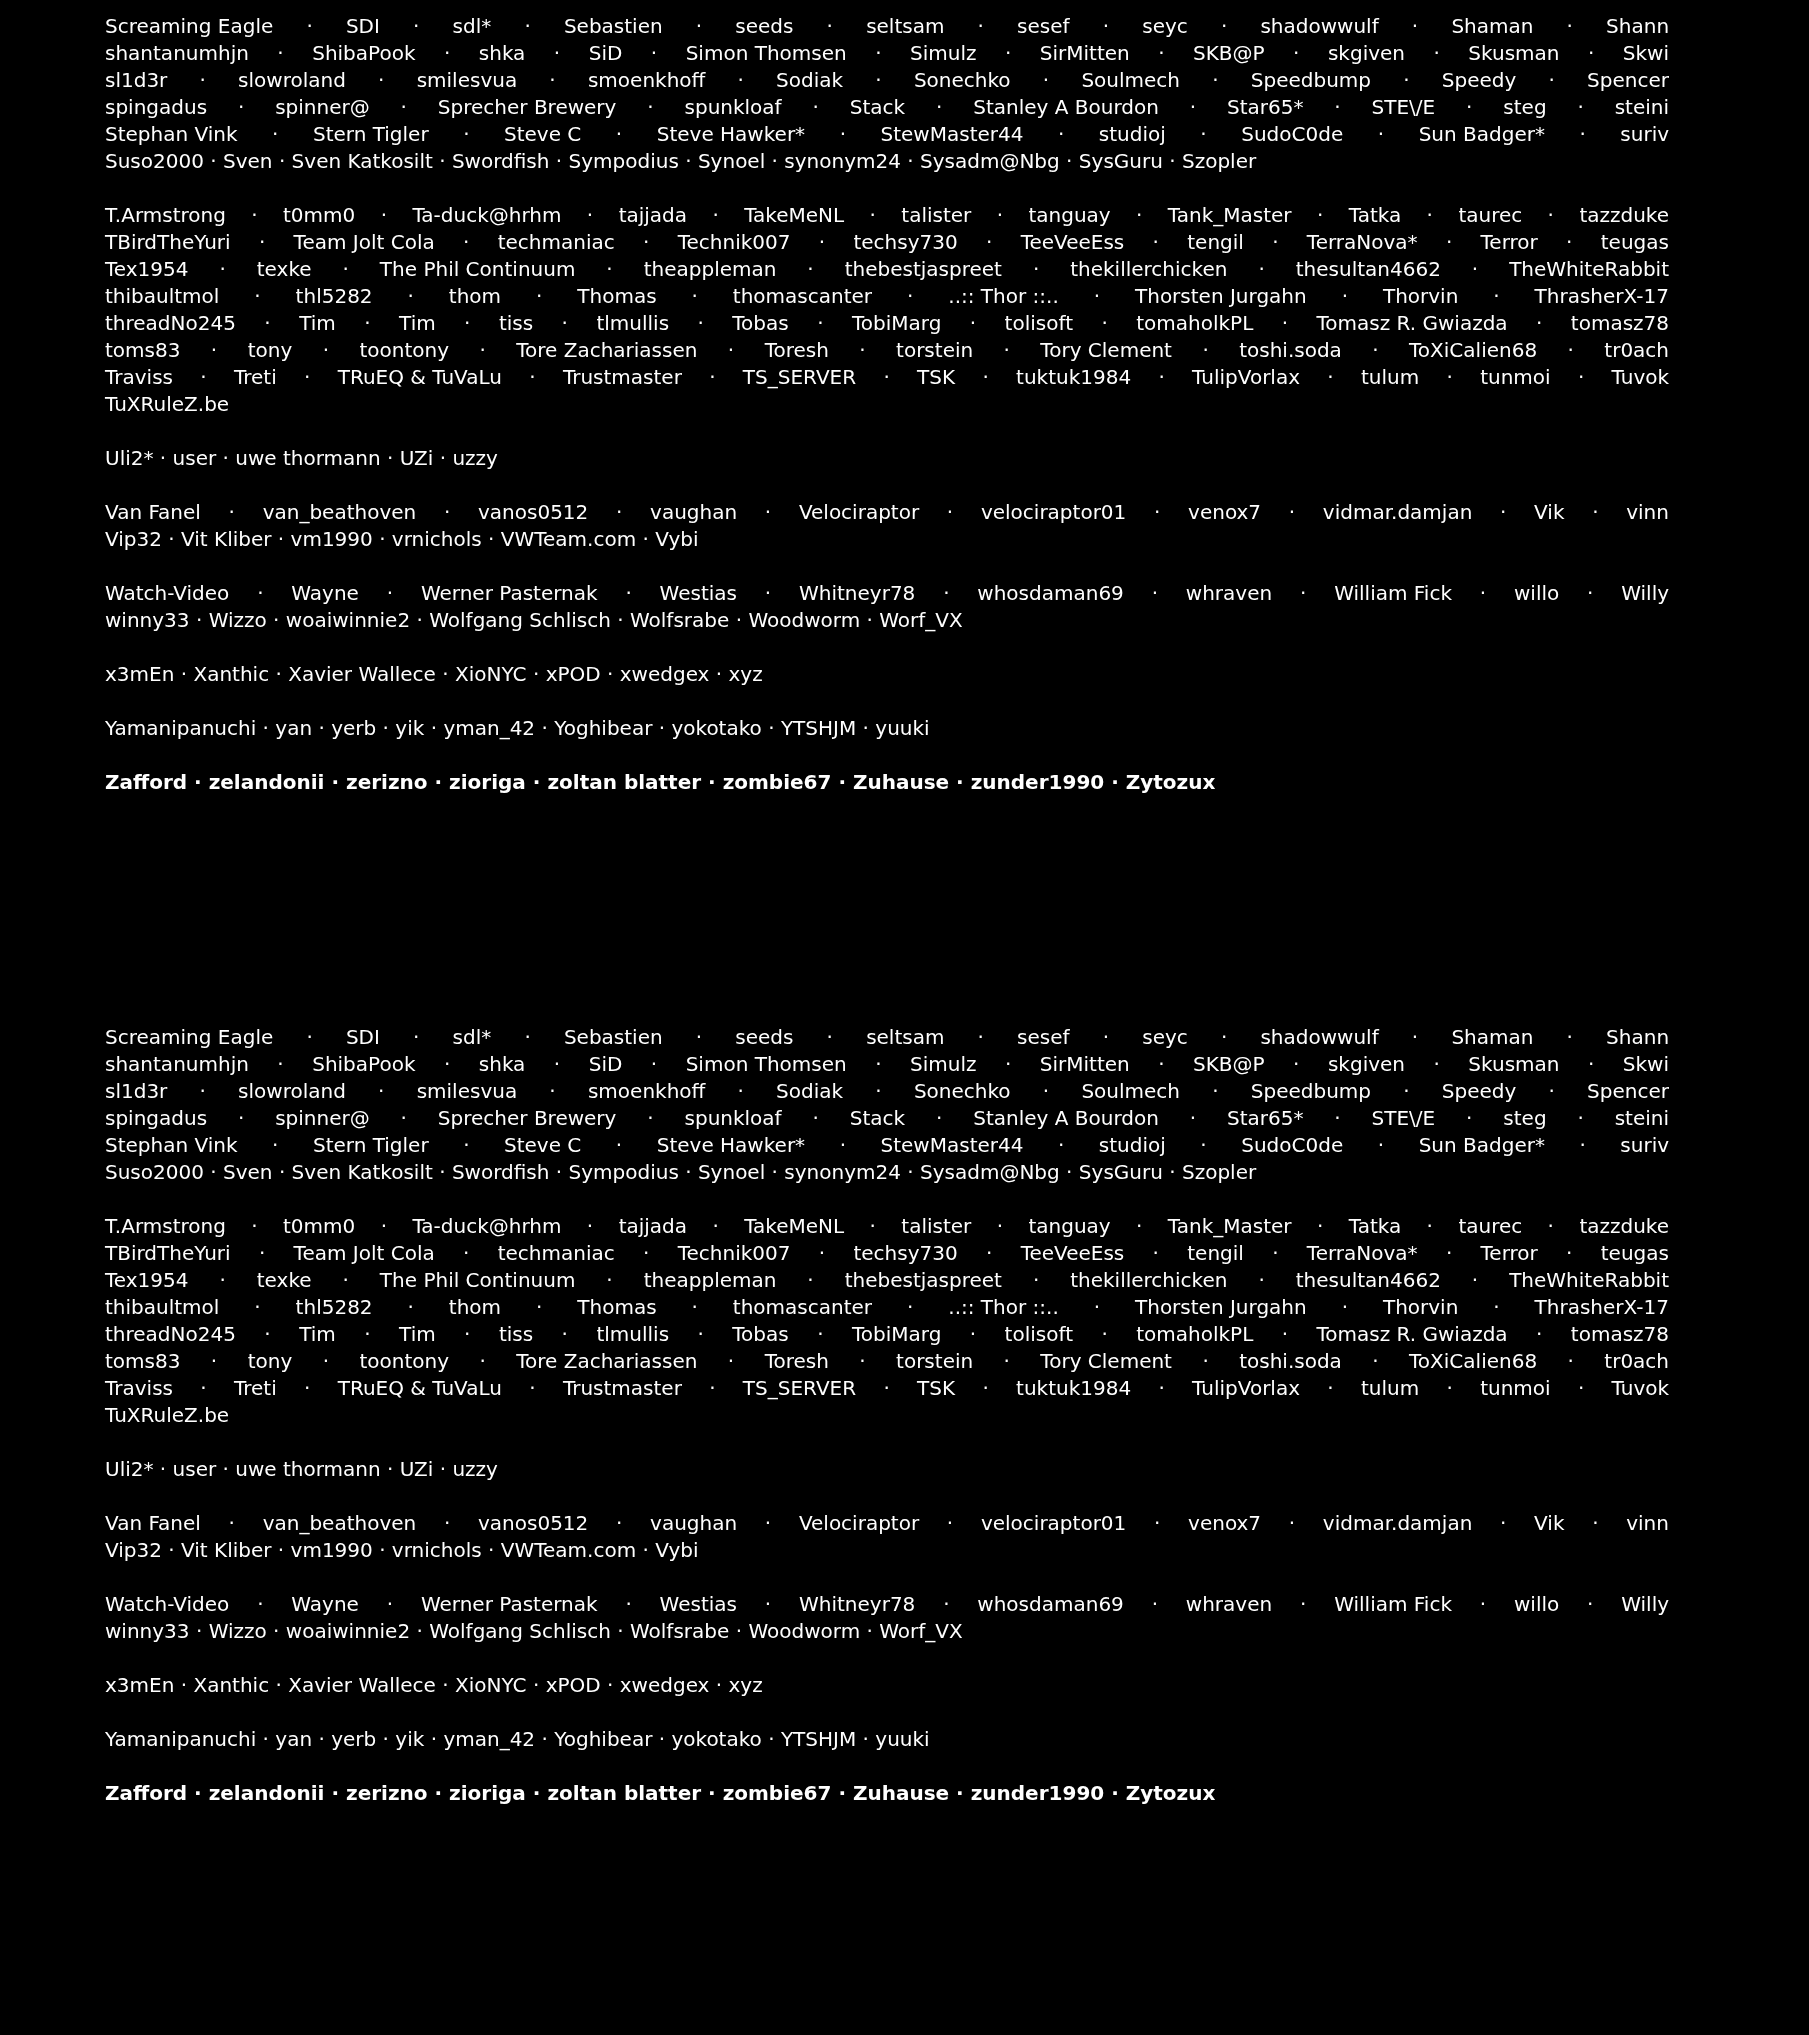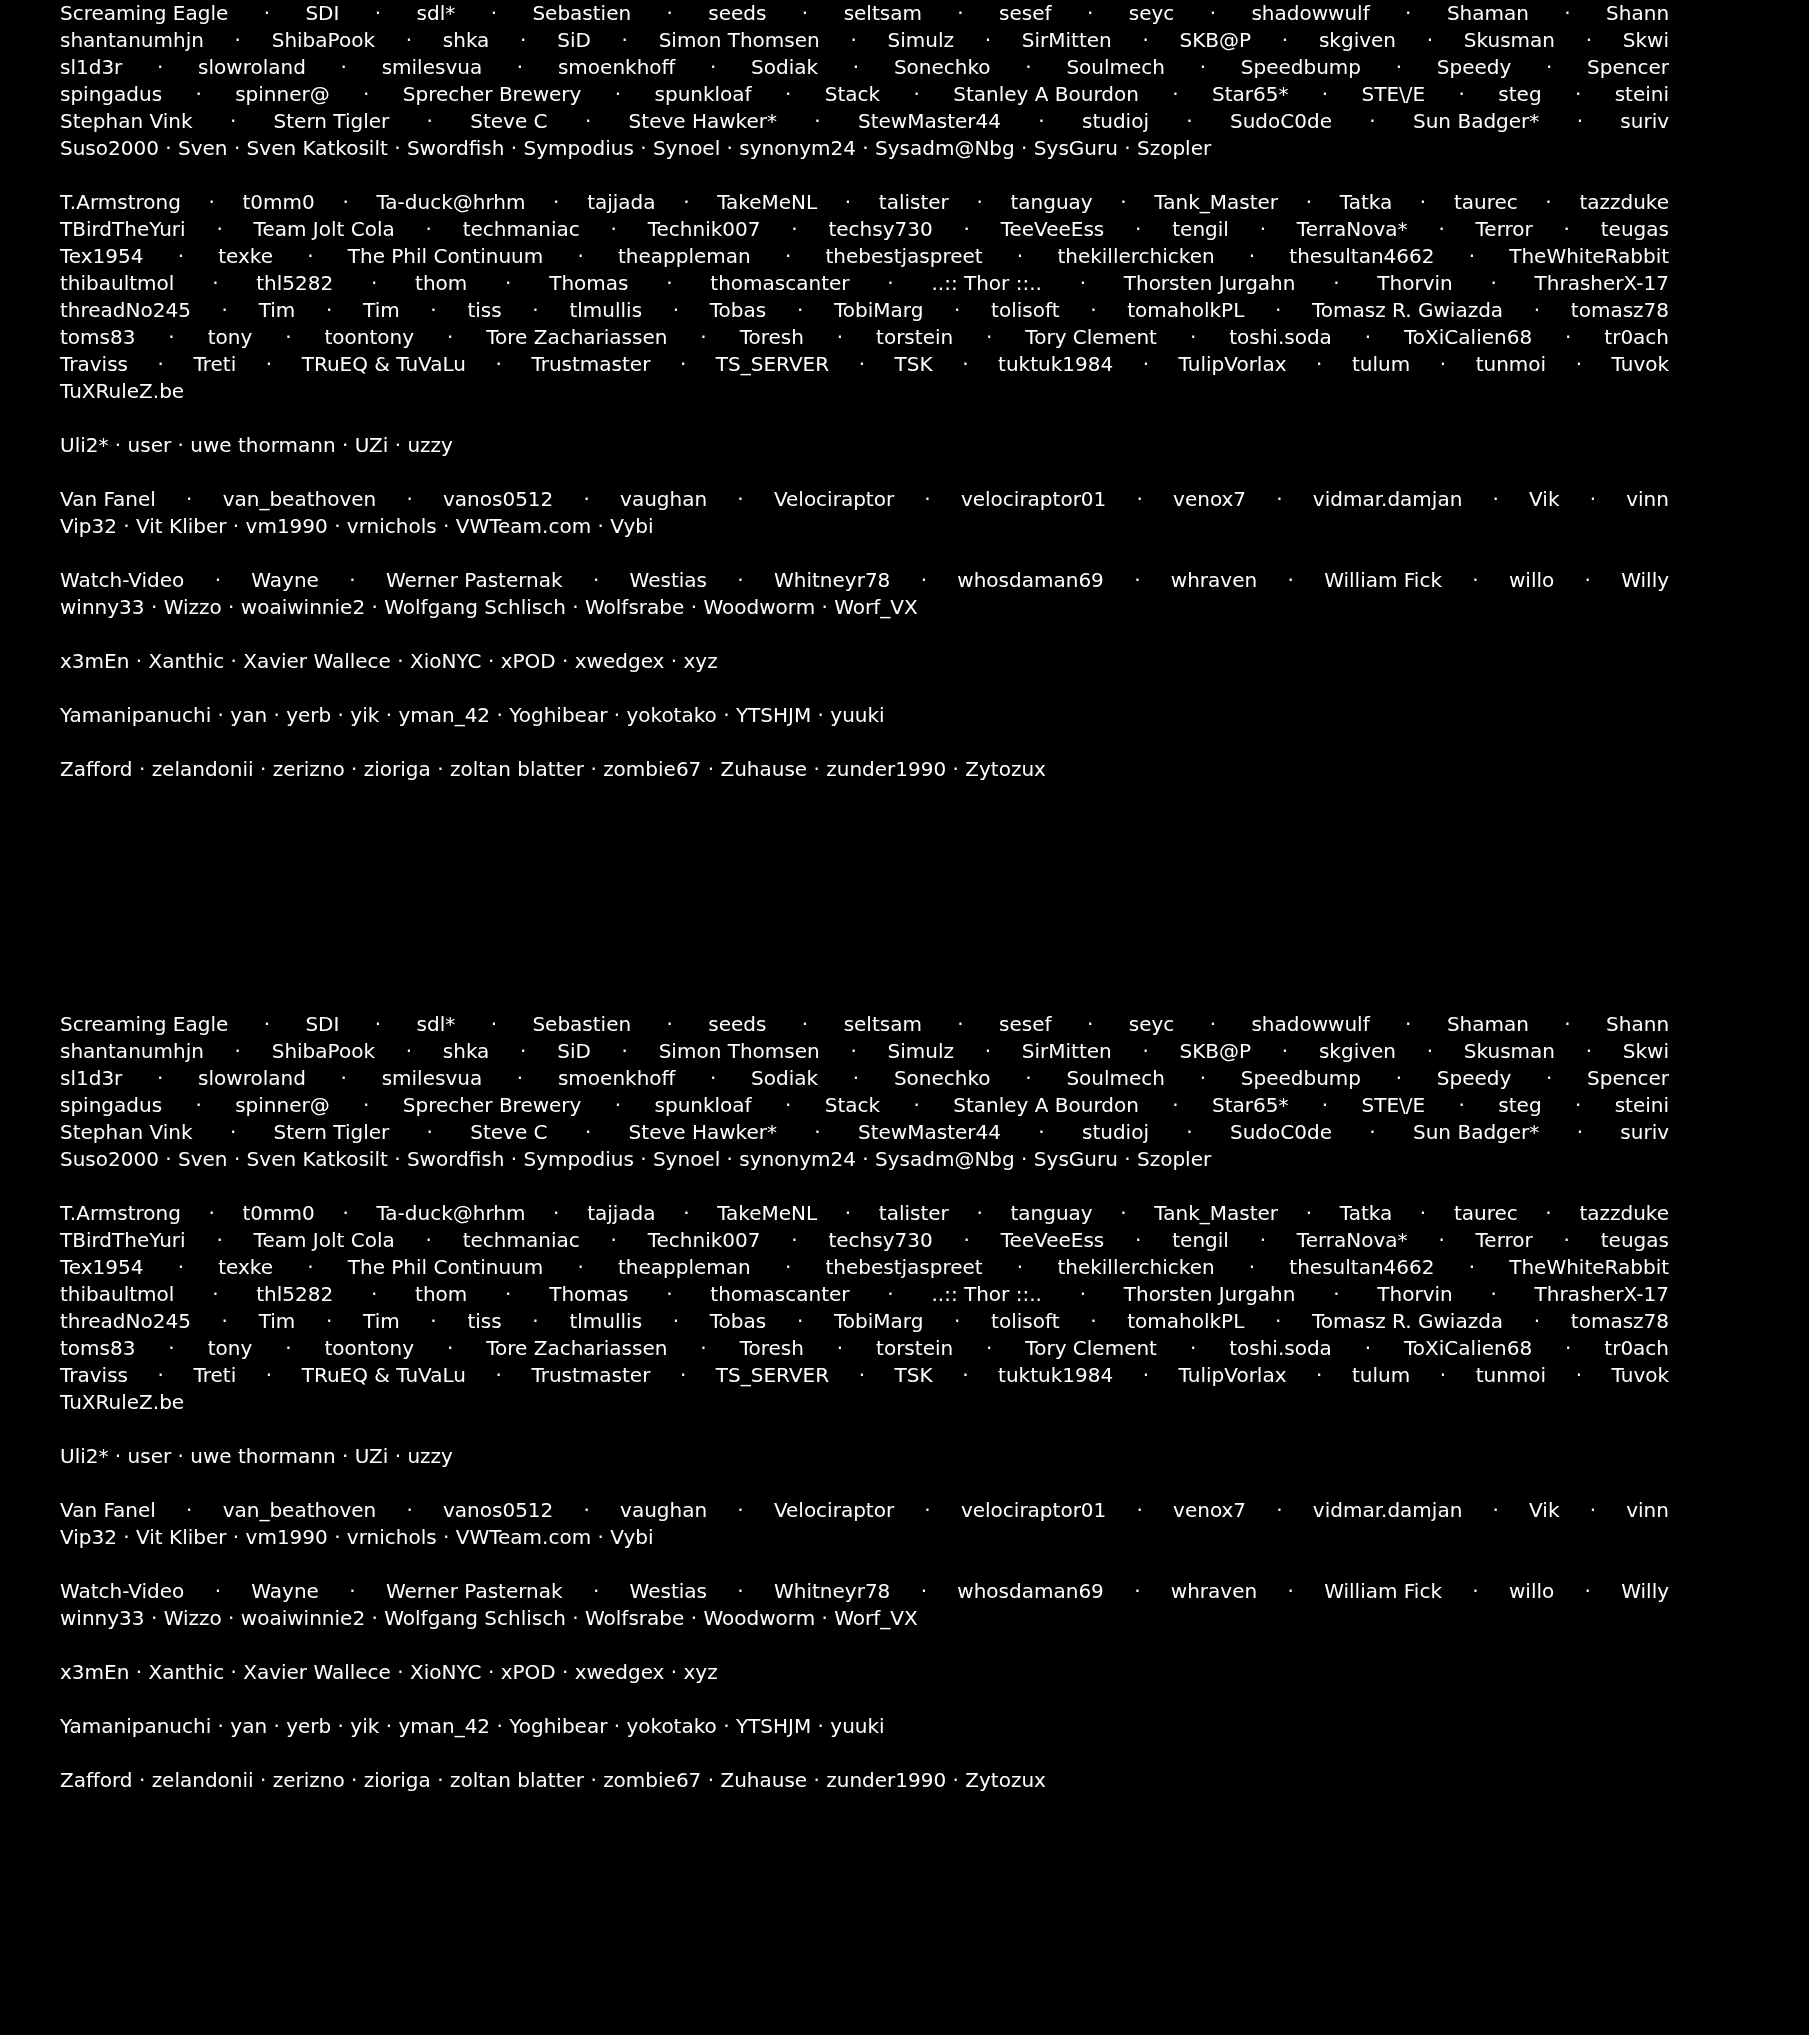--- a/index.html
+++ b/index.html
@@ -13,7 +13,7 @@
     line-height: 27px;
     color: #ffffff;
   }
-  .page { padding: 0 140px 0 60px; }
+  .page { padding: 0 140px 0 105px; margin-top: 13px; }
   .credits-section { display: block; }
   .credits-section + .credits-section { margin-top: 228px; }
   .para { margin: 0 0 27px 0; }

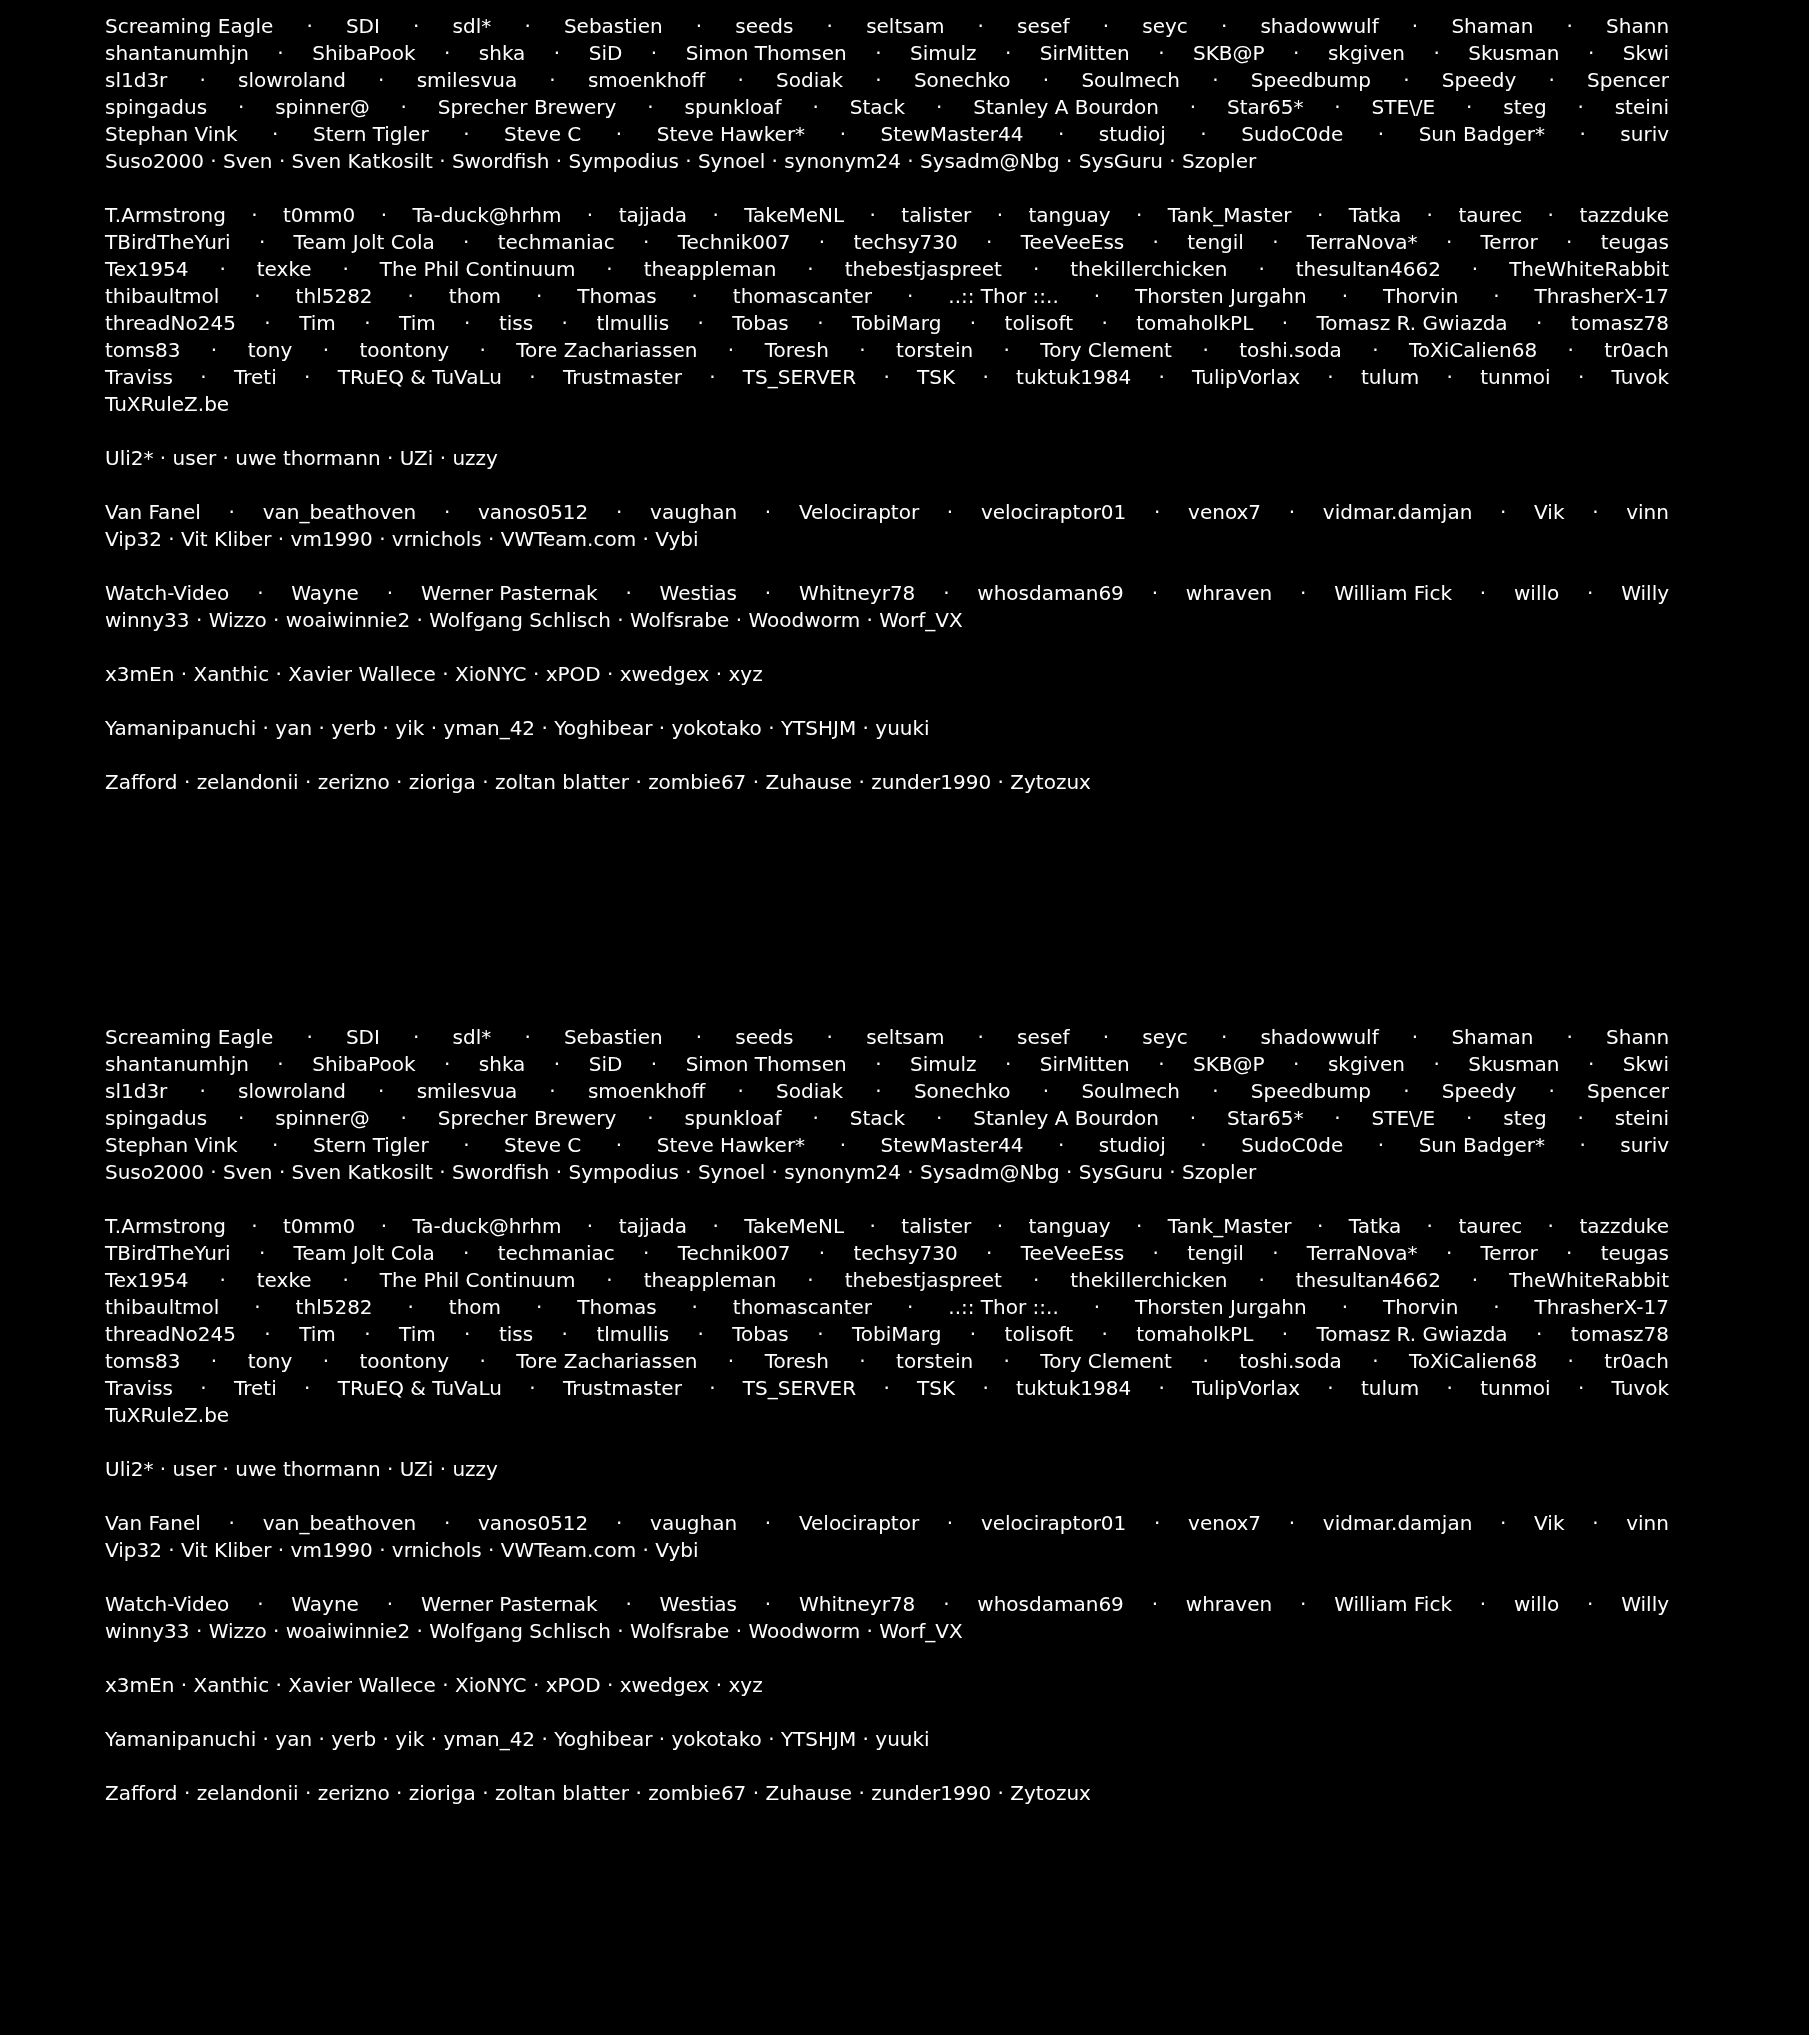--- a/index.html
+++ b/index.html
@@ -17,7 +17,7 @@
   .credits-section { display: block; }
   .credits-section + .credits-section { margin-top: 228px; }
   .para { margin: 0 0 27px 0; }
-  .para:last-child { margin-bottom: 0; }
+  .para:last-child { margin-bottom: 0; font-weight: bold; }
   .line {
     text-align: justify;
     text-align-last: justify;

